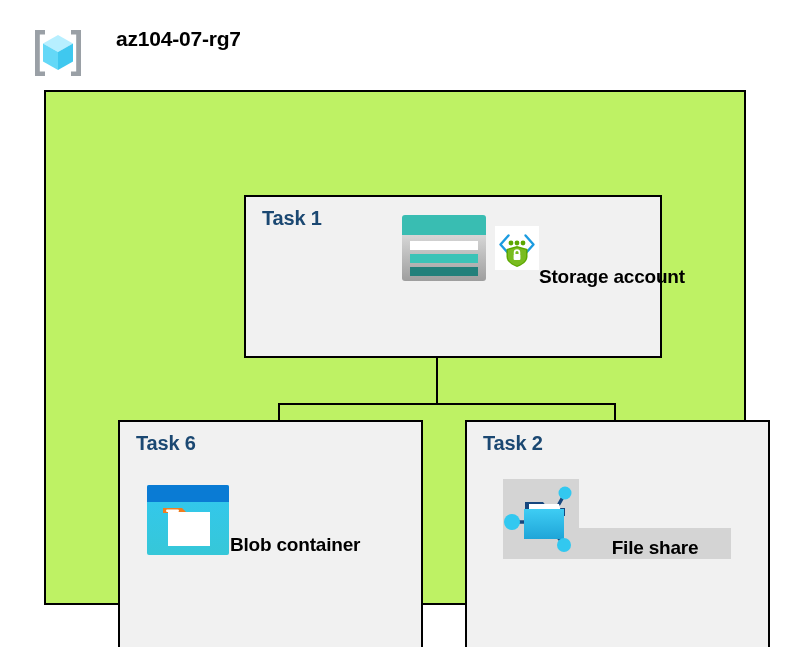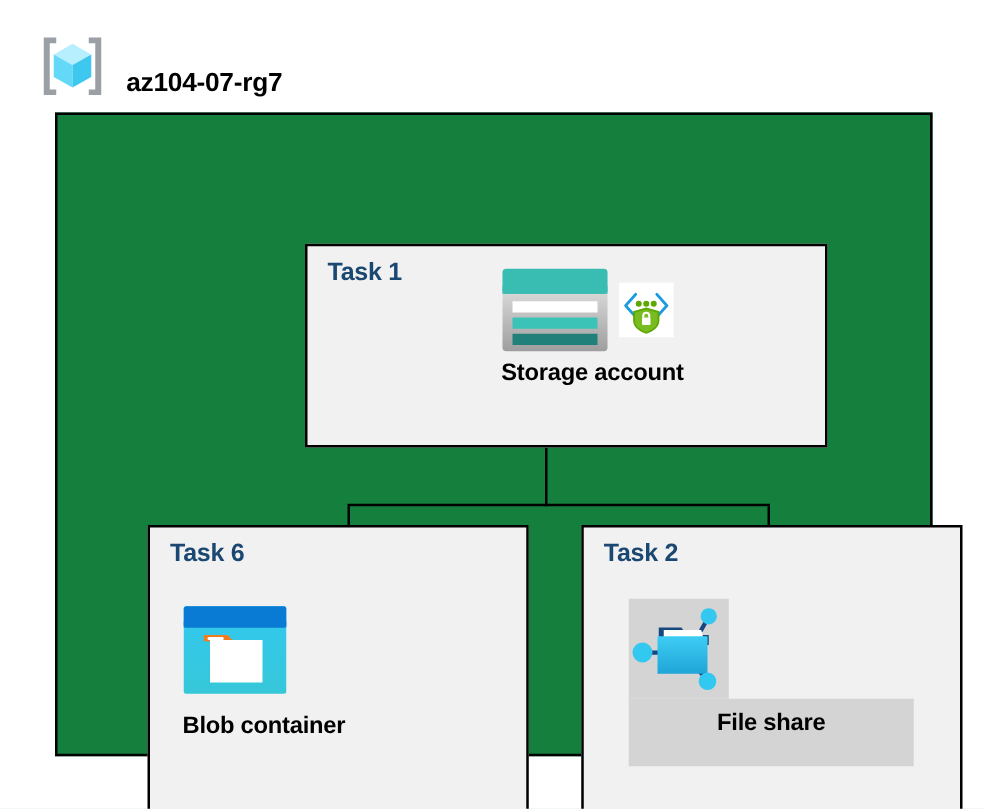--- a/index.html
+++ b/index.html
@@ -21,8 +21,8 @@
     left: 30px;
     top: 27px;
     display: flex;
-    align-items: flex-end;
-    gap: 15px;
+    align-items: flex-start;
+    gap: 30px;
   }
   .rg-icon {
     width: 56px;

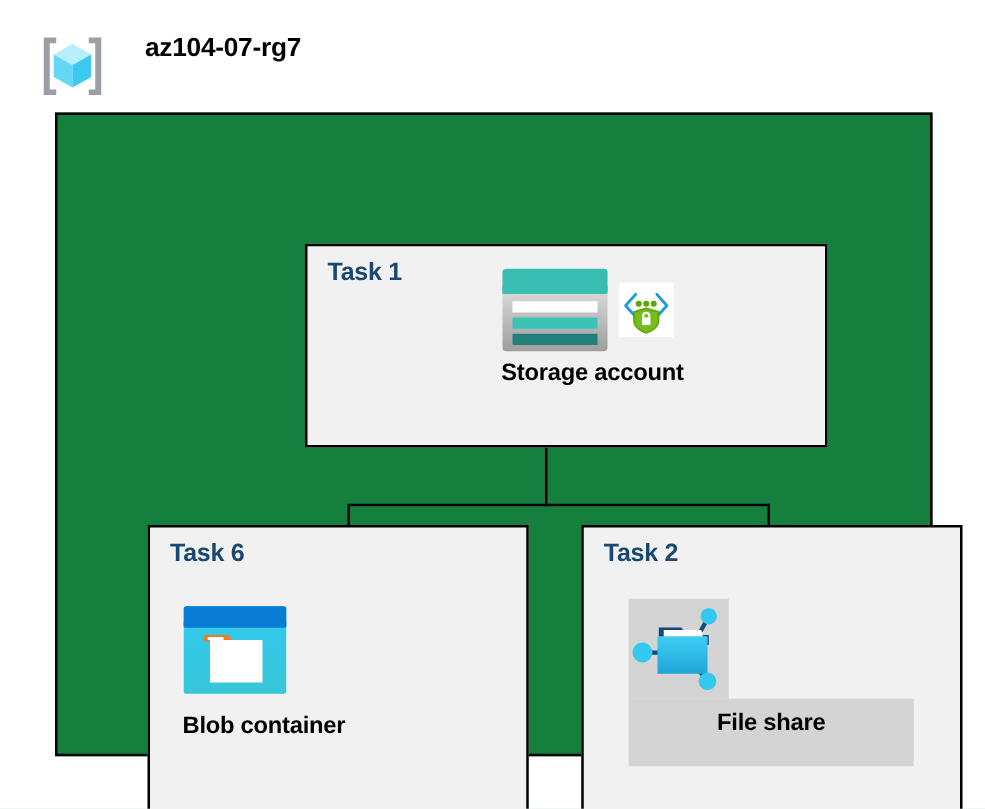--- a/index.html
+++ b/index.html
@@ -45,7 +45,7 @@
     width: 702px;
     height: 515px;
     border: 2px solid #000000;
-    background: #15803d;
+    background: #bef264;
     box-sizing: border-box;
   }
 

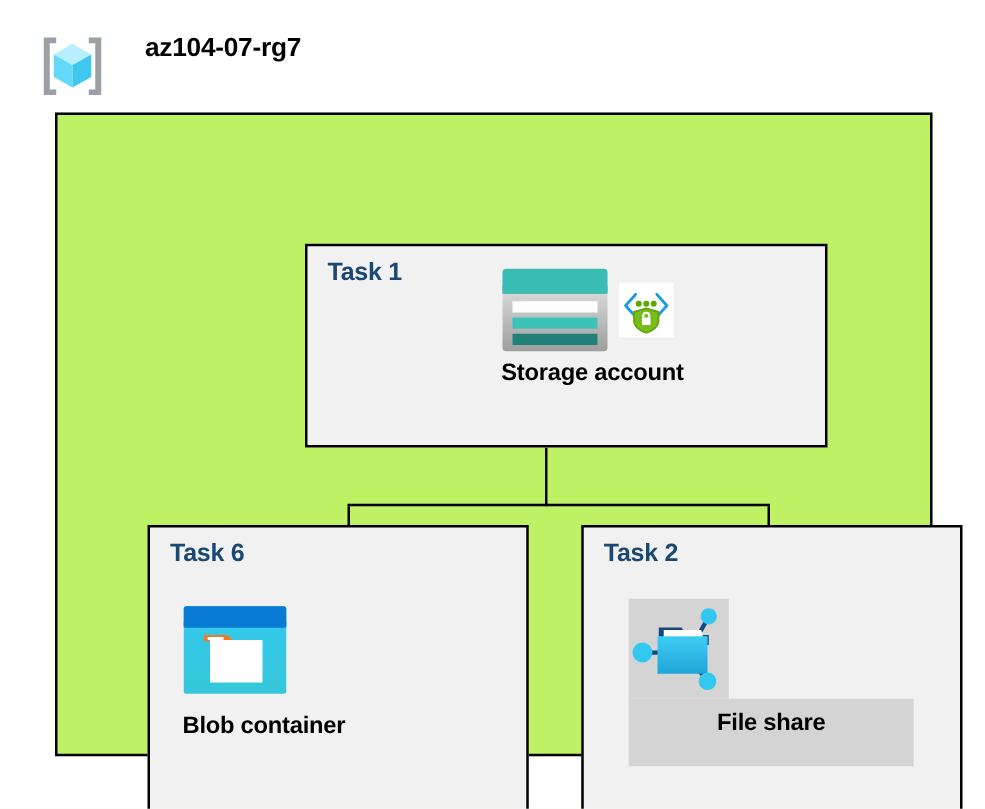--- a/index.html
+++ b/index.html
@@ -74,8 +74,8 @@
   .node {
     position: absolute;
     display: flex;
-    flex-direction: column;
-    align-items: flex-start;
+    flex-direction: row;
+    align-items: flex-end;
   }
   .node-caption {
     font-size: 19px;

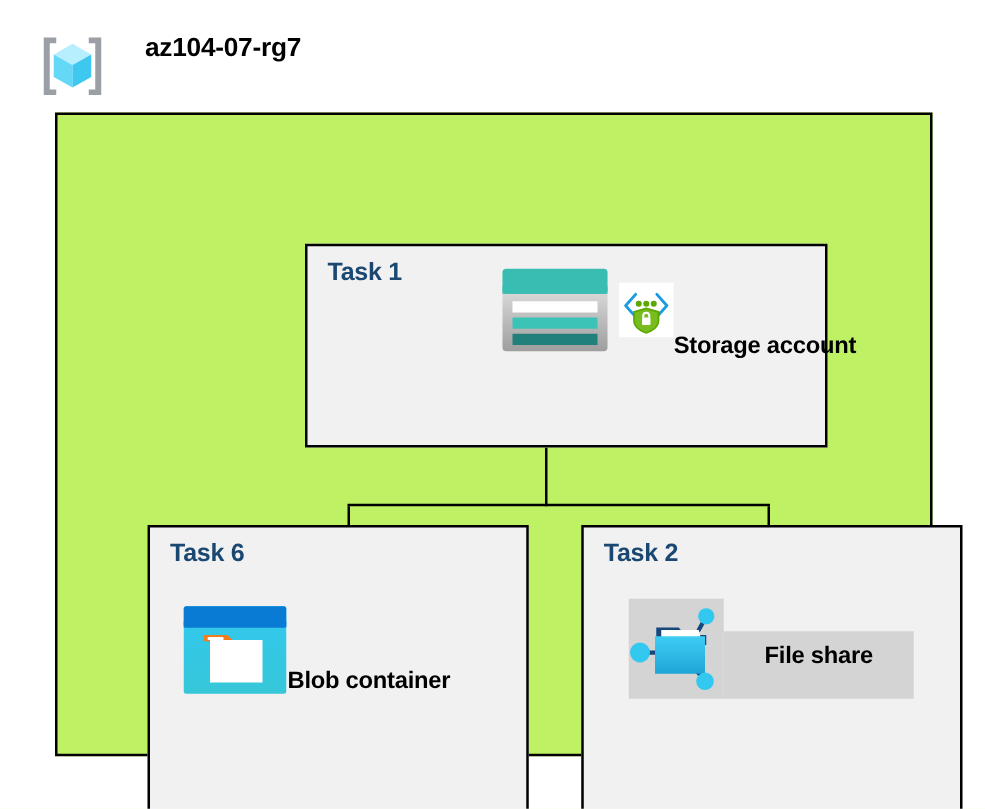--- a/index.html
+++ b/index.html
@@ -124,7 +124,7 @@
     background: #d4d4d4;
     width: 100%;
     text-align: center;
-    padding: 9px 0 23px 0;
+    padding: 9px 0 0 0;
     box-sizing: border-box;
   }
 

